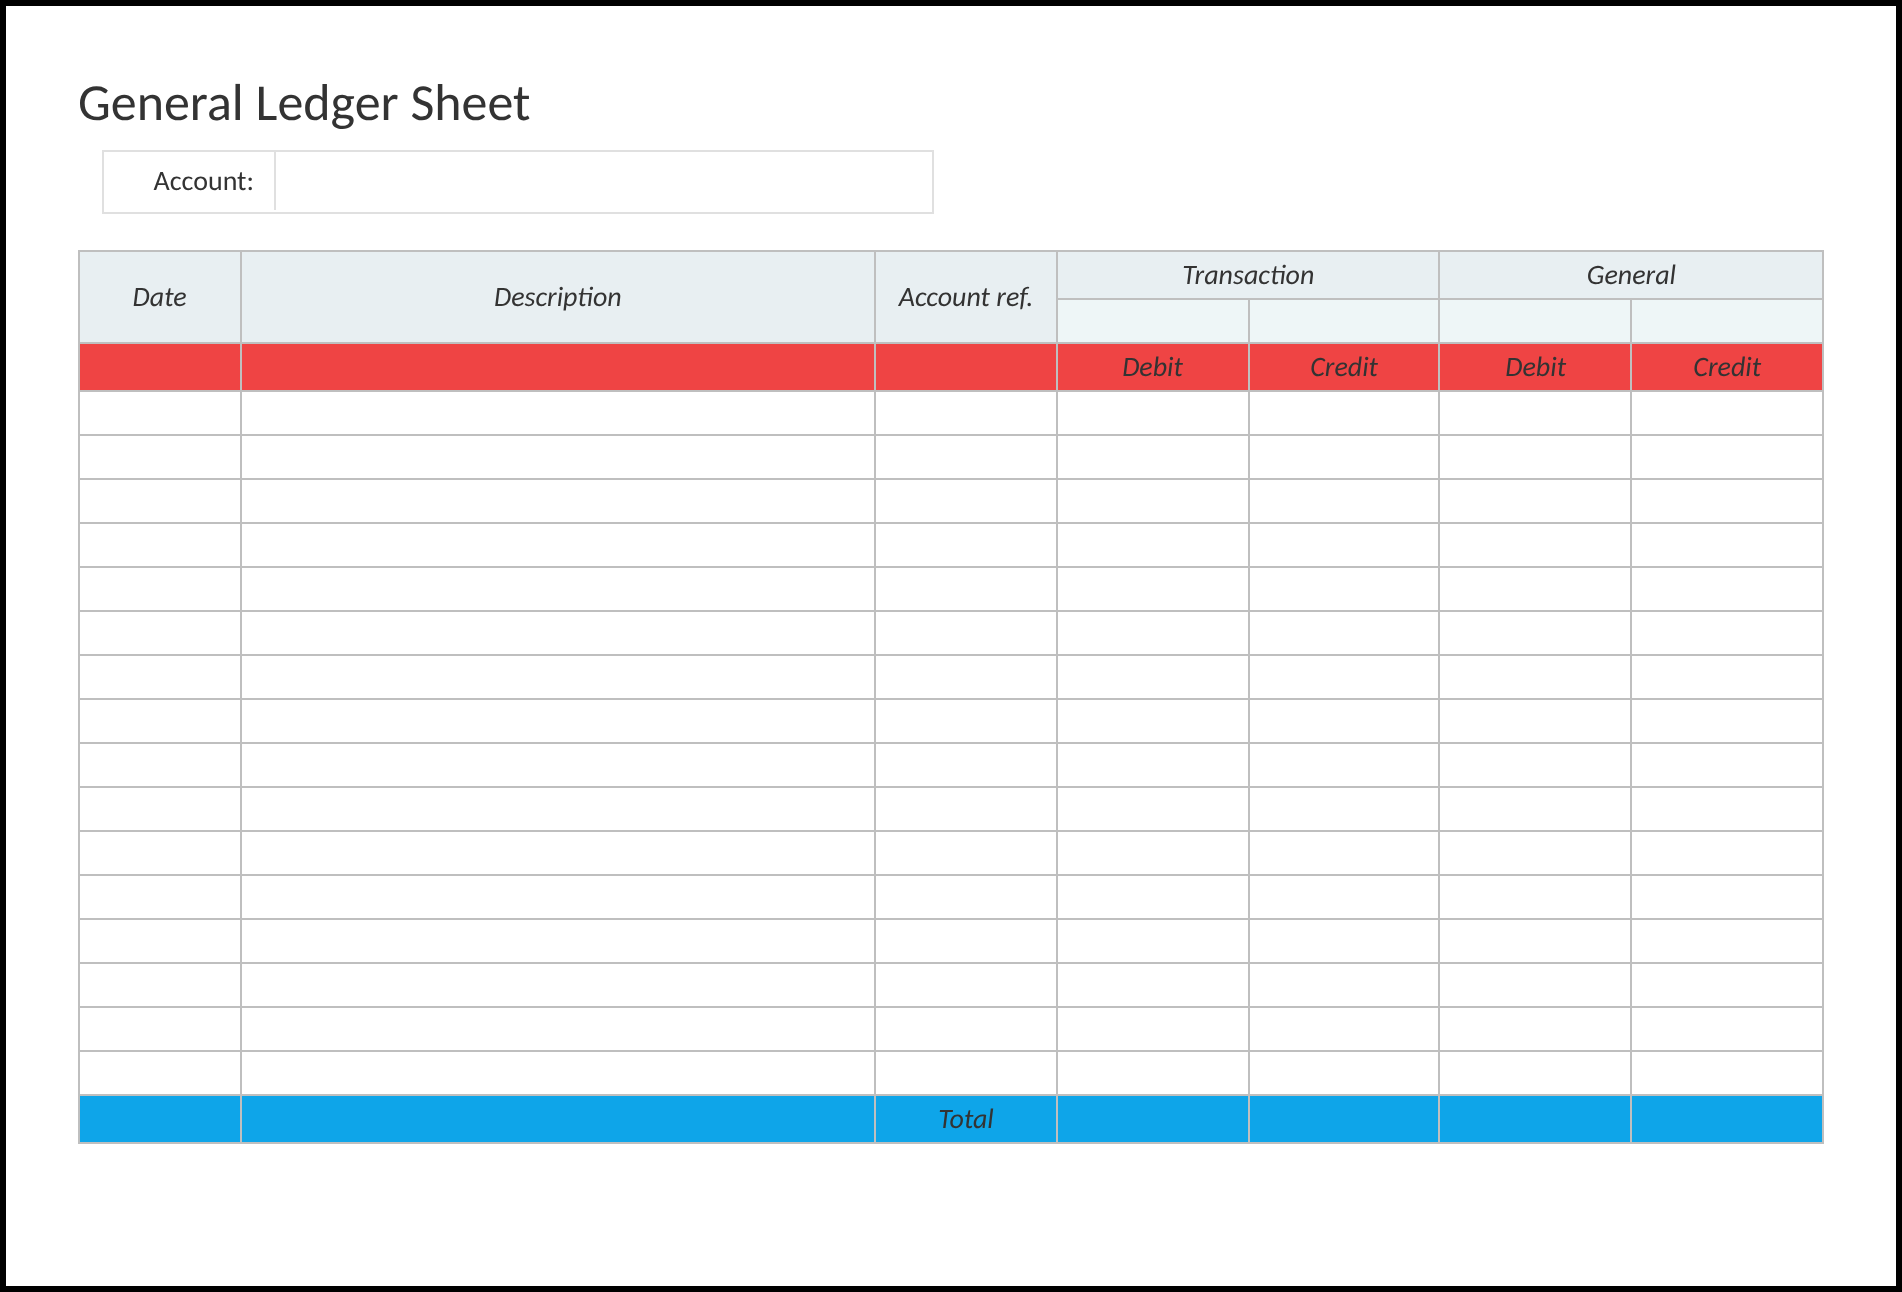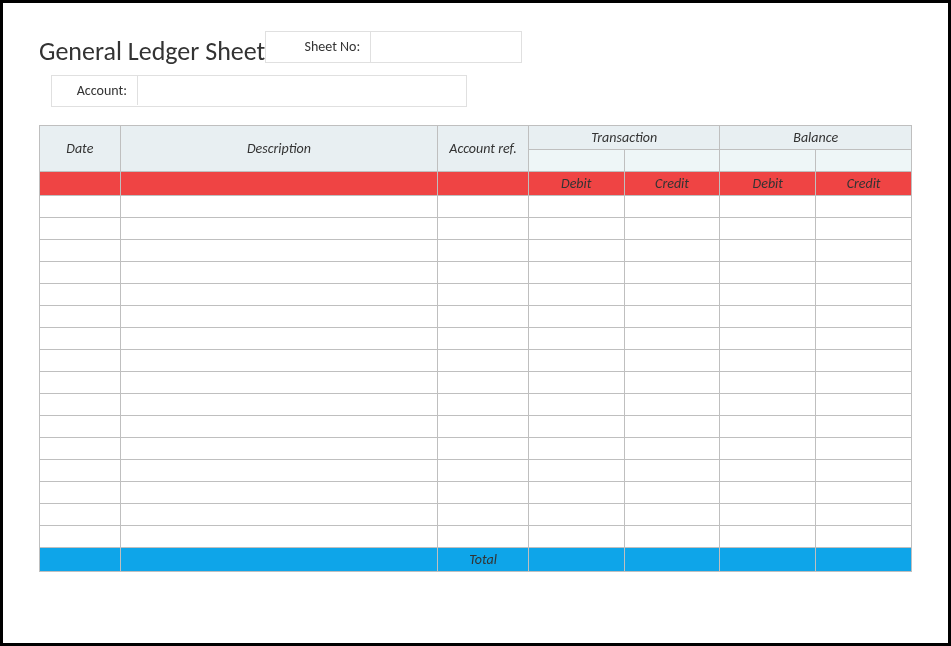--- a/index.html
+++ b/index.html
@@ -125,10 +125,6 @@
       <h1 class="title">General Ledger Sheet</h1>
     </div>
     <div class="header-right-group">
-      <div class="field-row">
-        <div class="field-label">Sheet No:</div>
-        <div class="field-value"></div>
-      </div>
     </div>
   </div>
 

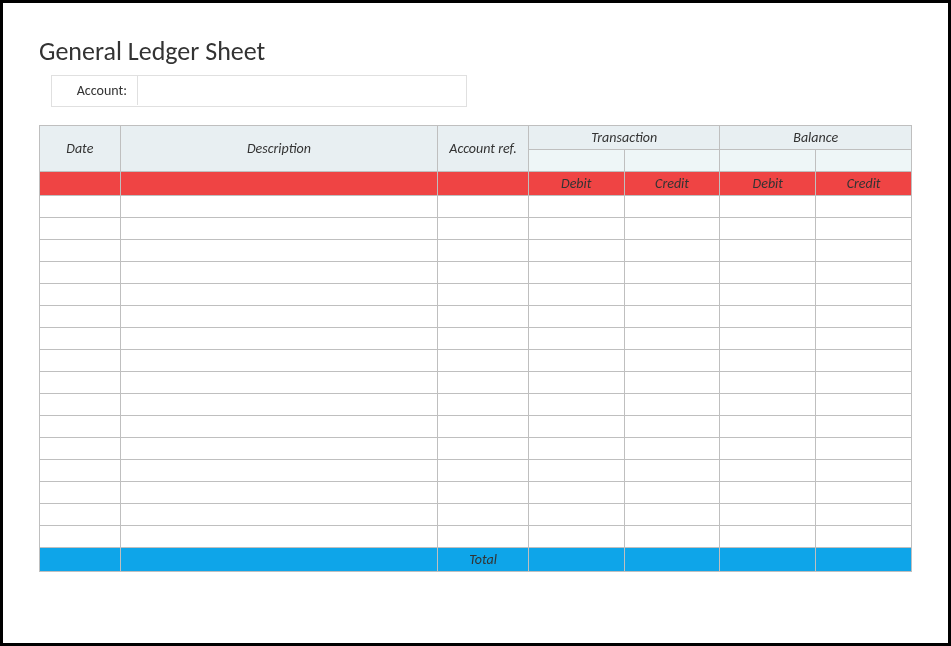--- a/index.html
+++ b/index.html
@@ -149,7 +149,7 @@
         <th rowspan="2">Description</th>
         <th rowspan="2">Account ref.</th>
         <th colspan="2">Transaction</th>
-        <th colspan="2">Balance</th>
+        <th colspan="2">General</th>
       </tr>
       <tr class="spacer-row">
         <td></td>

